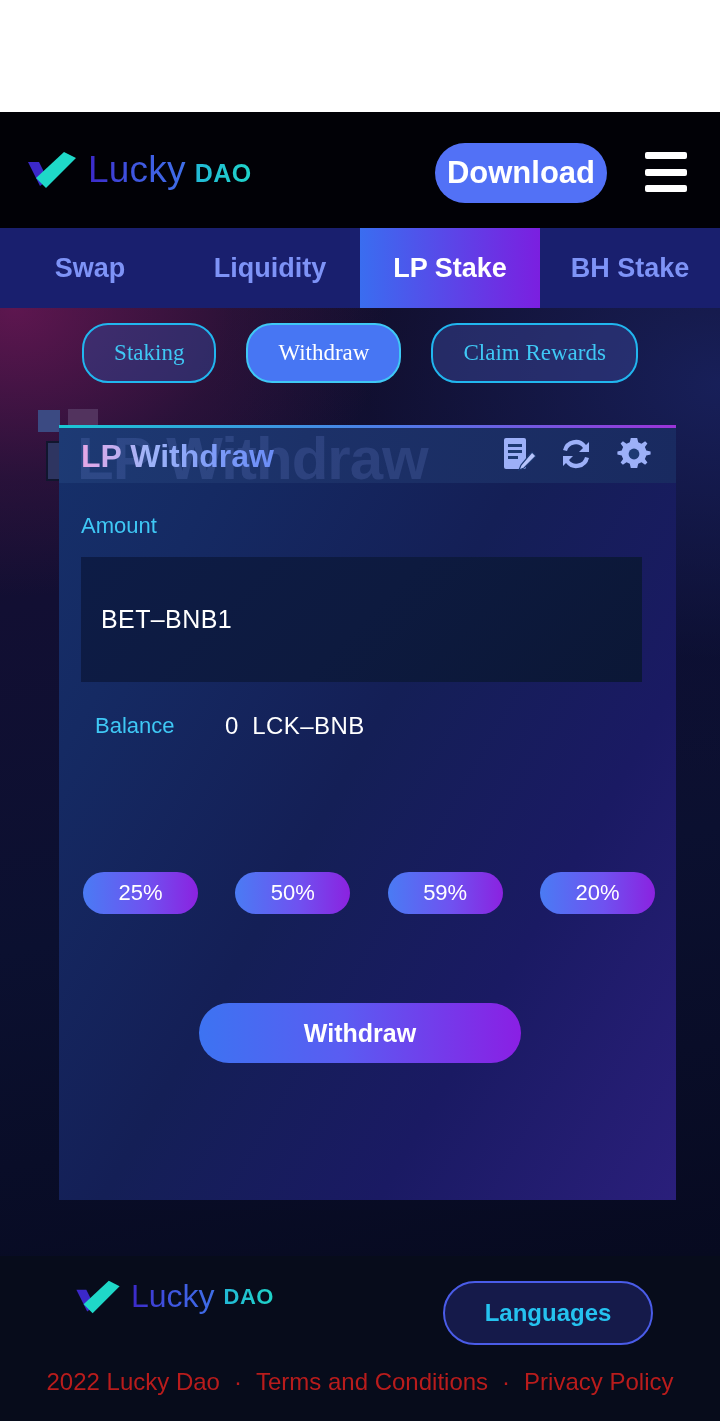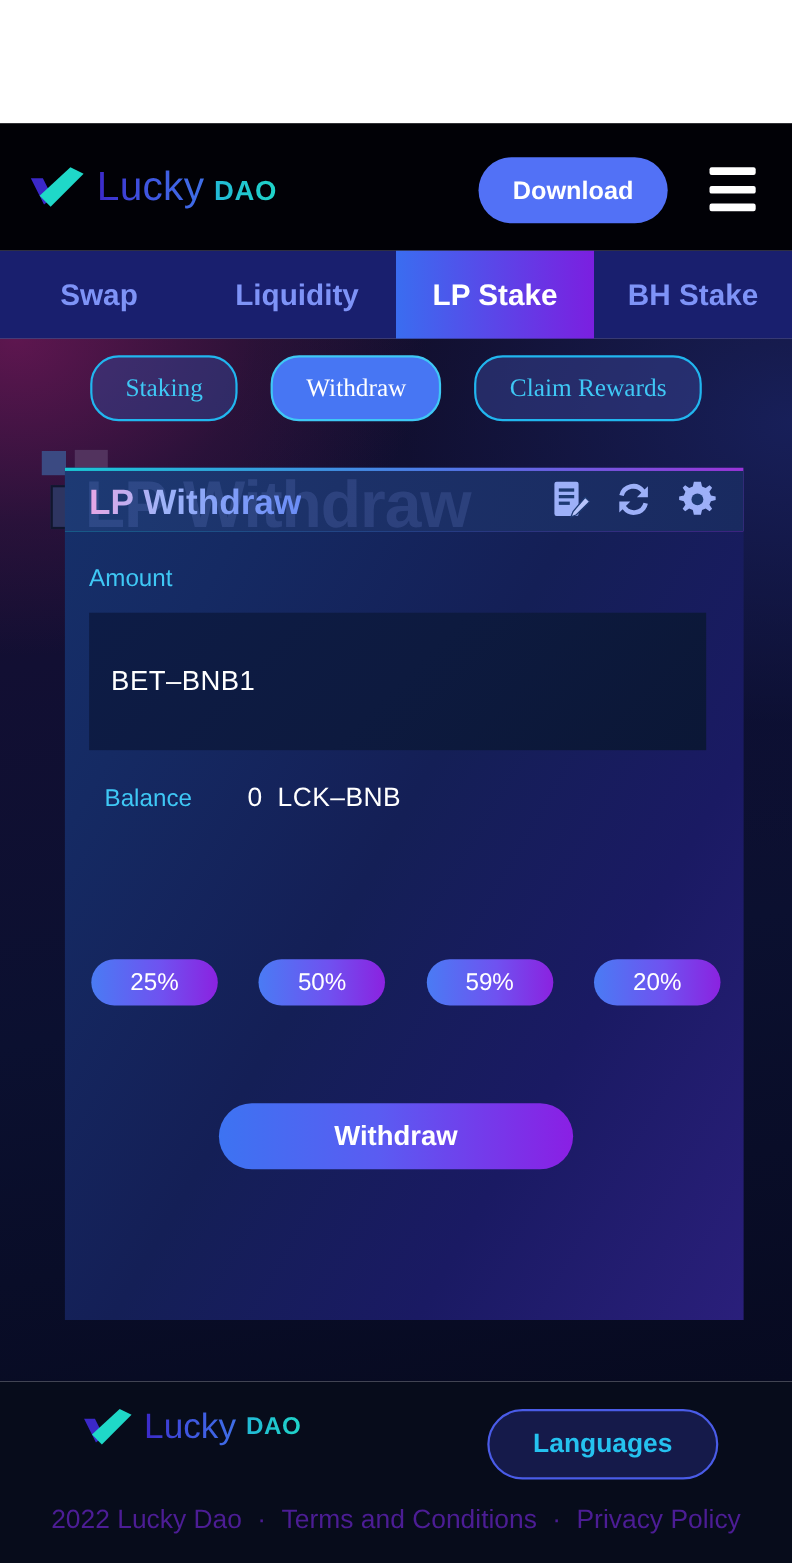--- a/index.html
+++ b/index.html
@@ -35,7 +35,7 @@
   .download-btn {
     position:absolute; left:435px; top:143px; width:172px; height:60px;
     border-radius:30px; background:#5271f6; border:none; cursor:pointer;
-    color:#ffffff; font-size:23px; font-weight:700;
+    color:#ffffff; font-size:31px; font-weight:700;
     font-family:"Liberation Sans", sans-serif;
     display:flex; align-items:center; justify-content:center;
   }

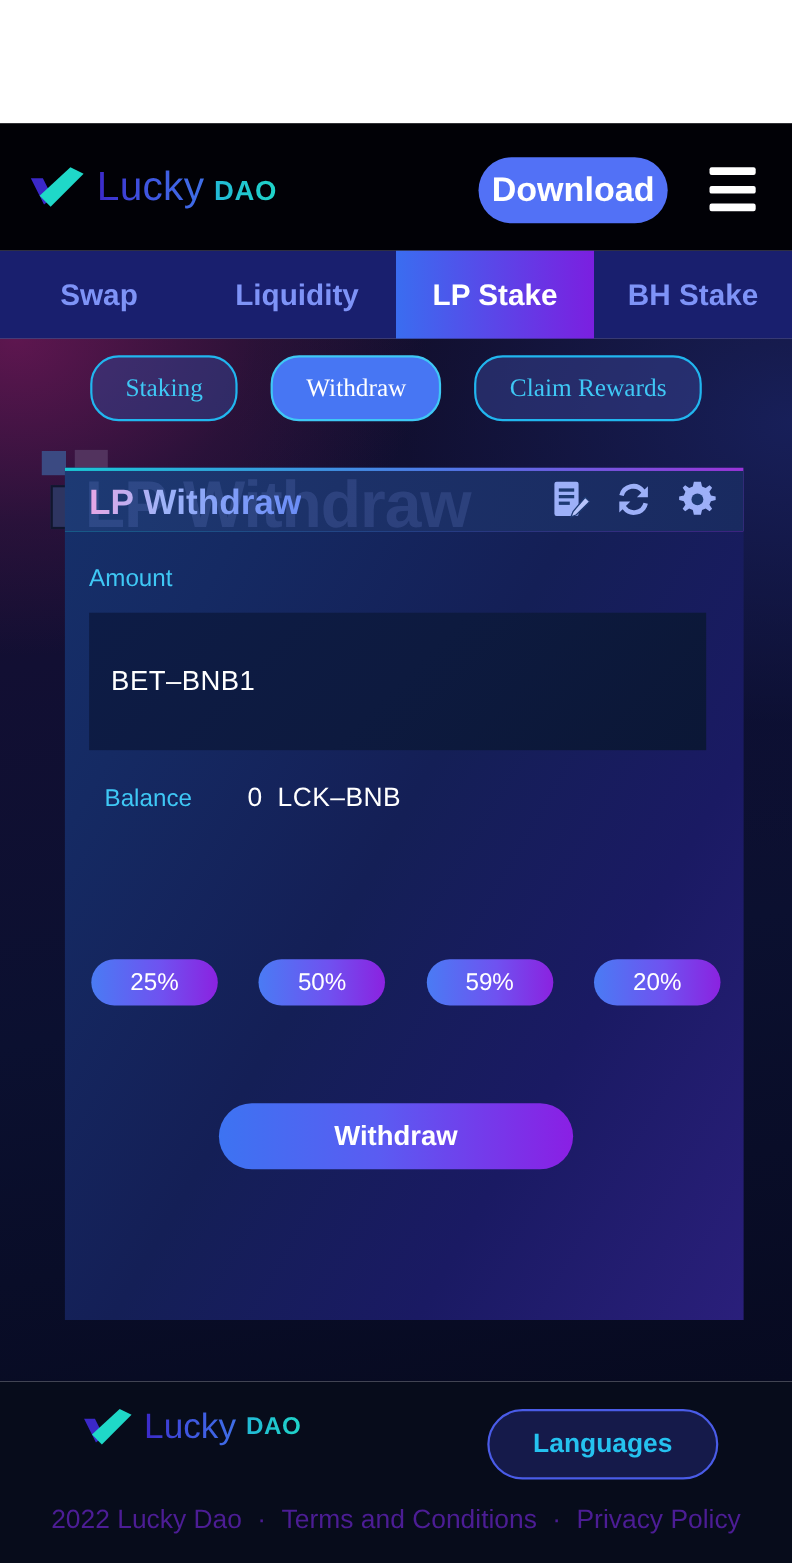--- a/index.html
+++ b/index.html
@@ -194,7 +194,7 @@
     display:flex; align-items:center; justify-content:center; gap:14px;
   }
   .footer-links a, .footer-links span {
-    color:#4c1d95; font-size:24px; text-decoration:none;
+    color:#b91c1c; font-size:24px; text-decoration:none;
     font-family:"Liberation Sans", sans-serif;
   }
   .footer-links a { cursor:pointer; }

